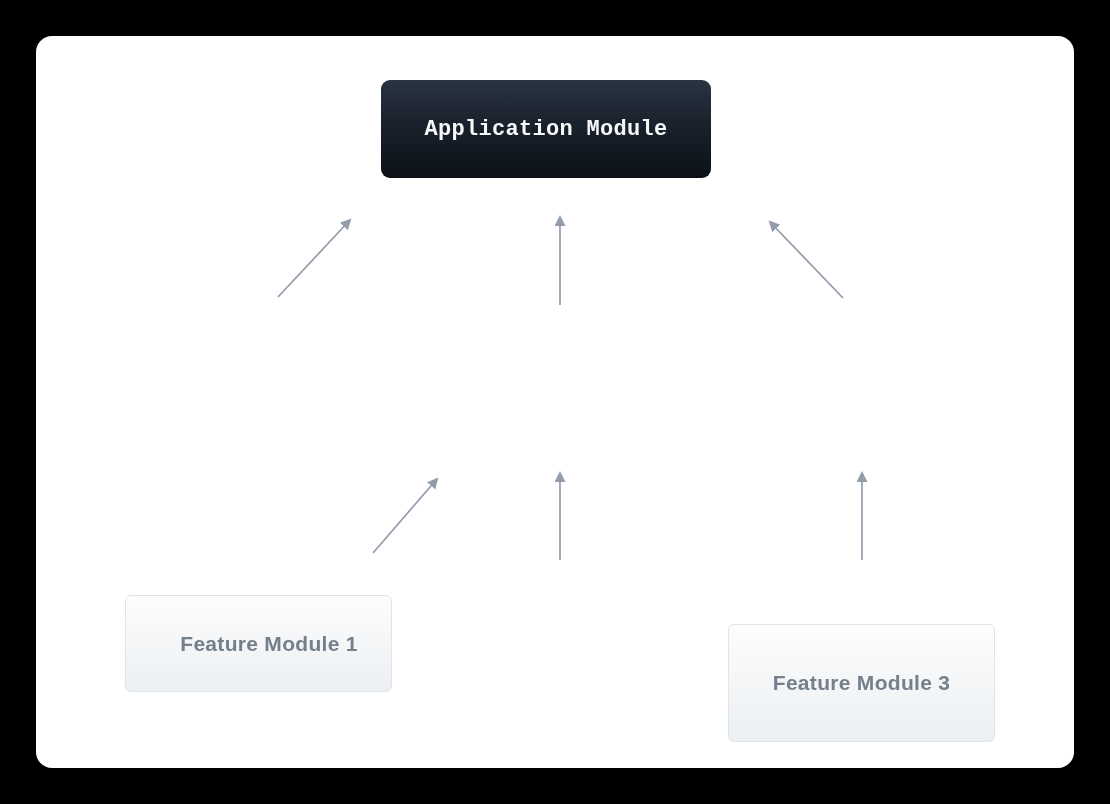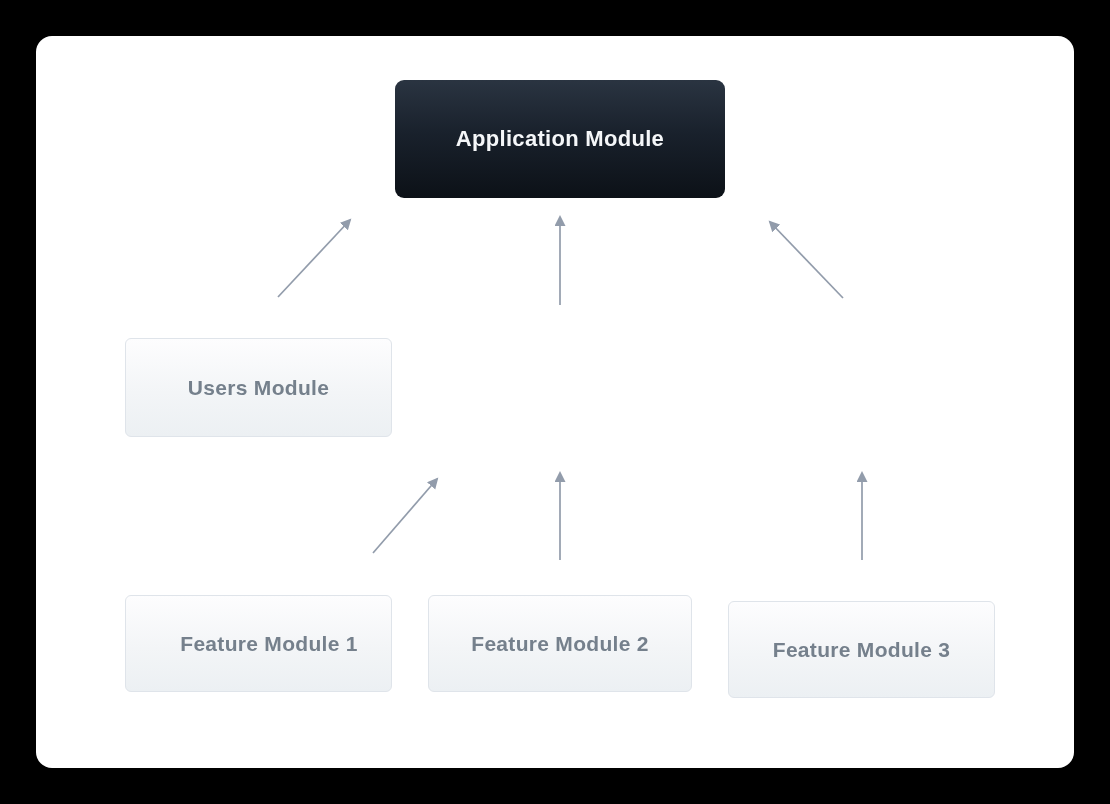--- a/index.html
+++ b/index.html
@@ -60,7 +60,7 @@
     letter-spacing: 0.3px;
   }
   
-  .n-app    { left: 359px; top: 44px;  width: 330px; height: 118px; }
+  .n-app    { left: 345px; top: 44px;  width: 330px; height: 98px; font-family: Liberation Mono, monospace; }
   .n-users  { left: 89px;  top: 302px; width: 267px; height: 99px; }
   .n-orders { left: 392px; top: 302px; width: 264px; height: 99px; }
   .n-chat   { left: 692px; top: 302px; width: 267px; height: 99px; }

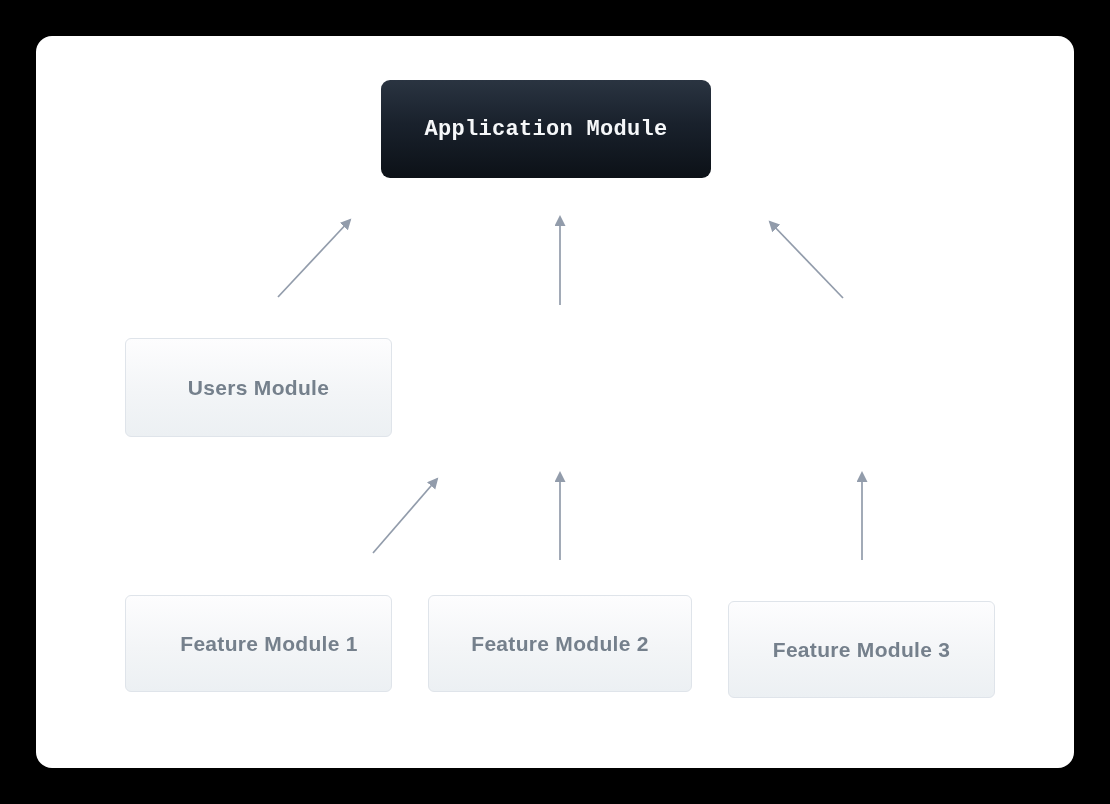--- a/index.html
+++ b/index.html
@@ -94,9 +94,6 @@
       <span>Application Module</span>
     </div>
 
-    <div class="node node-light n-users">
-      <span>Users Module</span>
-    </div>
 
 
 

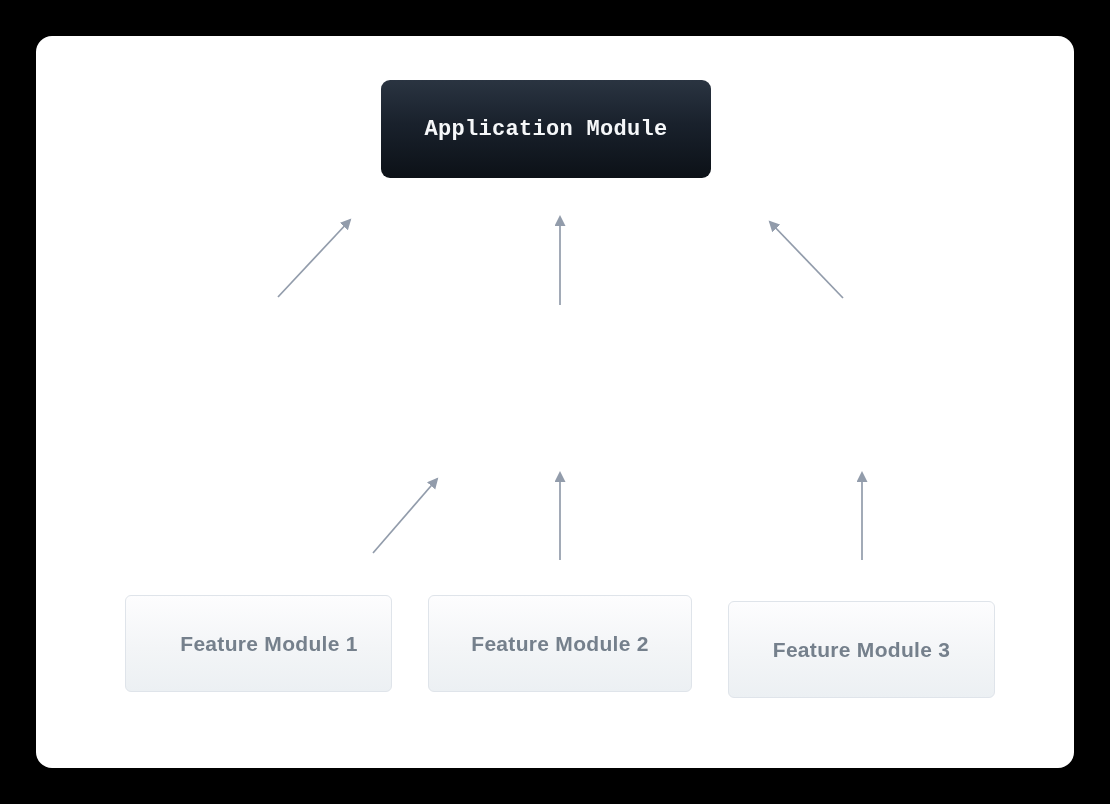--- a/index.html
+++ b/index.html
@@ -101,9 +101,6 @@
       <span>Feature Module 1</span>
     </div>
 
-    <div class="node node-light n-f2">
-      <span>Feature Module 2</span>
-    </div>
 
     <div class="node node-light n-f3">
       <span>Feature Module 3</span>

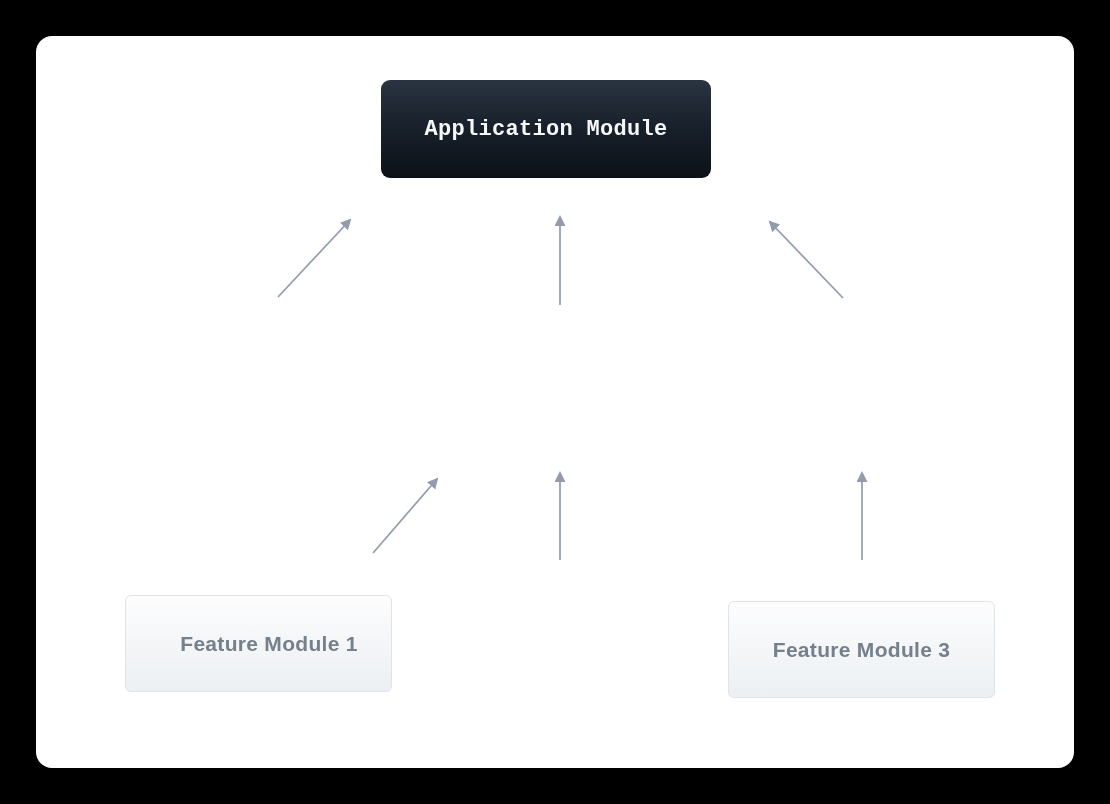--- a/index.html
+++ b/index.html
@@ -66,7 +66,7 @@
   .n-chat   { left: 692px; top: 302px; width: 267px; height: 99px; }
   .n-f1     { left: 89px;  top: 559px; width: 267px; height: 97px; padding-left: 21px; }
   .n-f2     { left: 392px; top: 559px; width: 264px; height: 97px; }
-  .n-f3     { left: 692px; top: 565px; width: 267px; height: 97px; text-align: right; }
+  .n-f3     { left: 692px; top: 588px; width: 267px; height: 118px; text-align: right; }
 </style>
 </head>
 <body>

